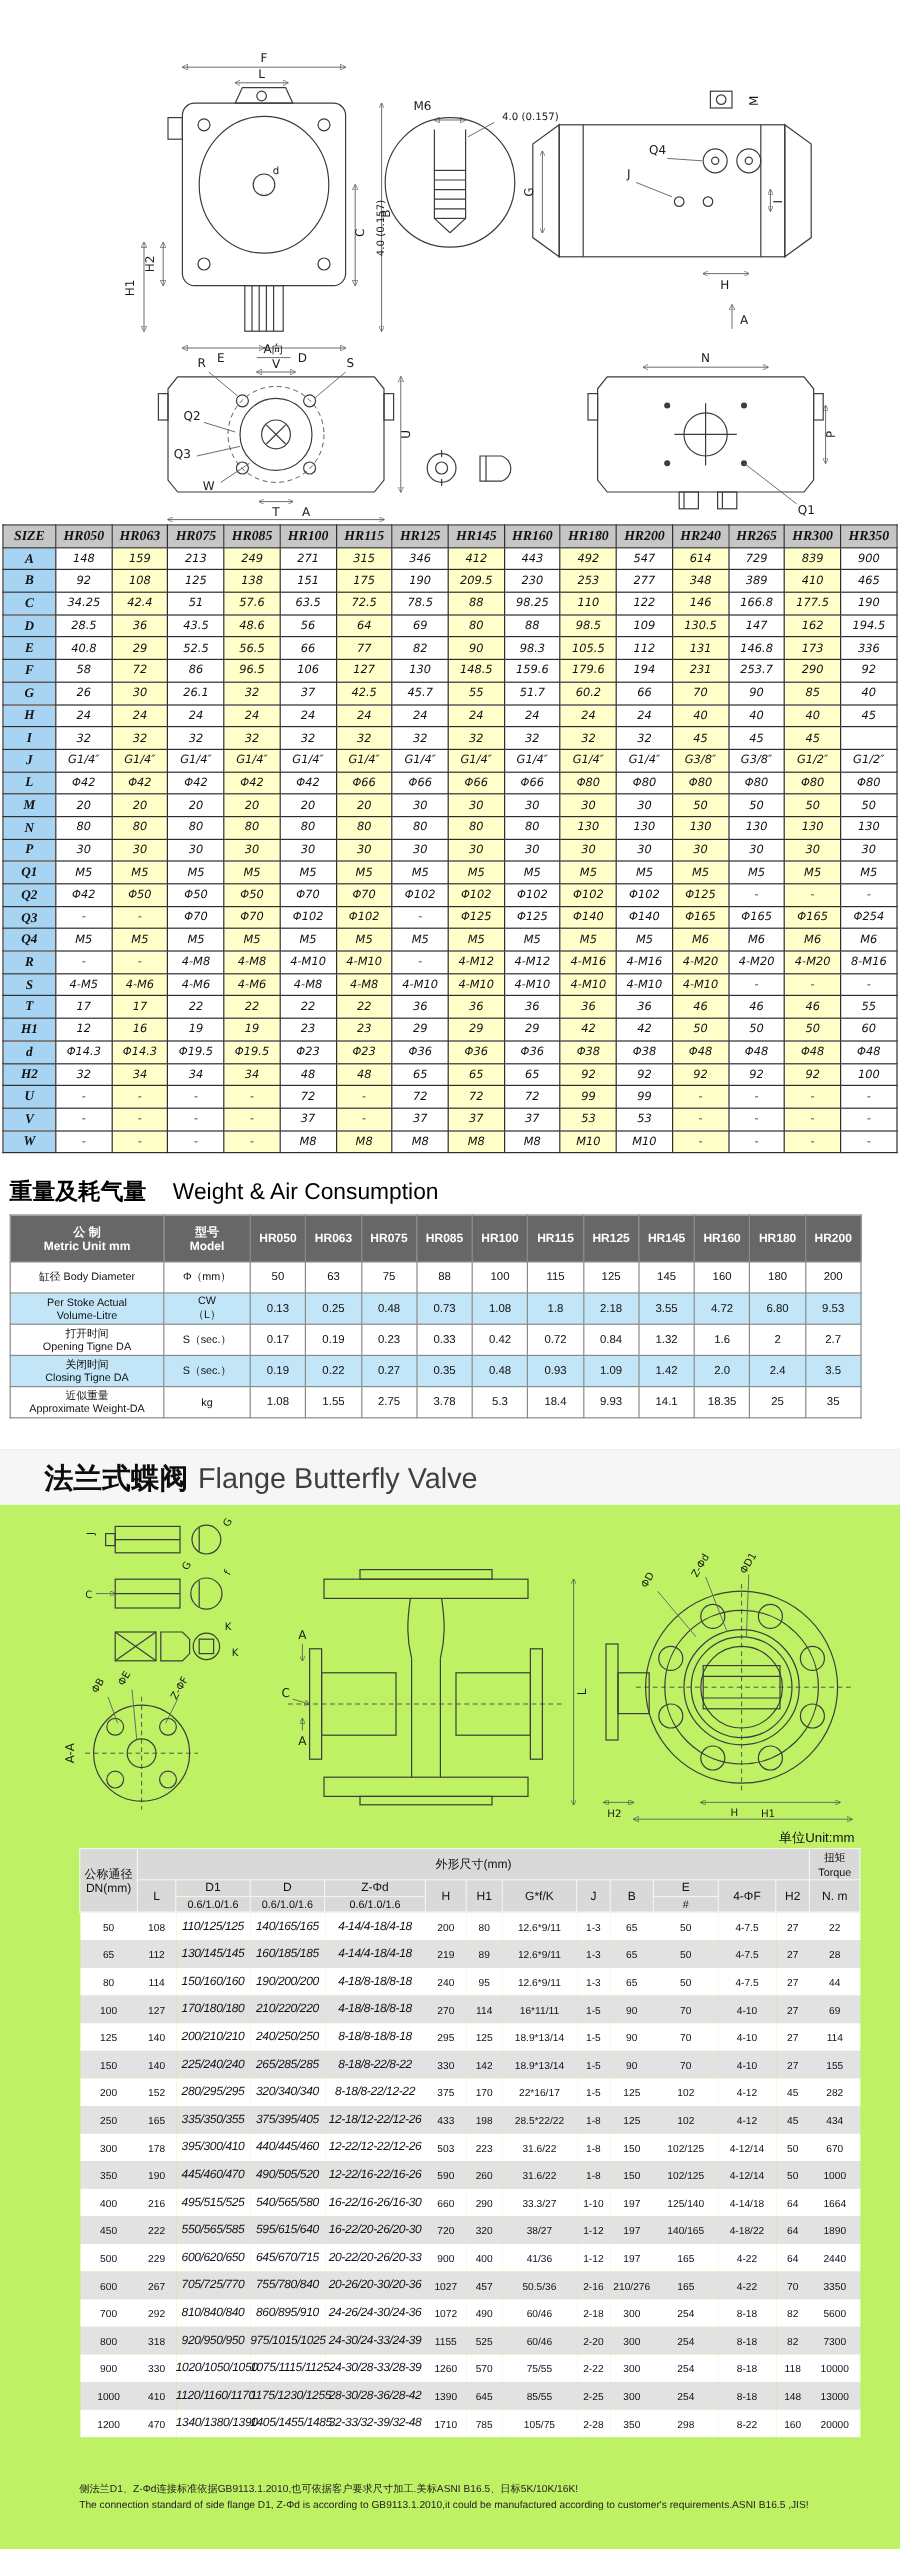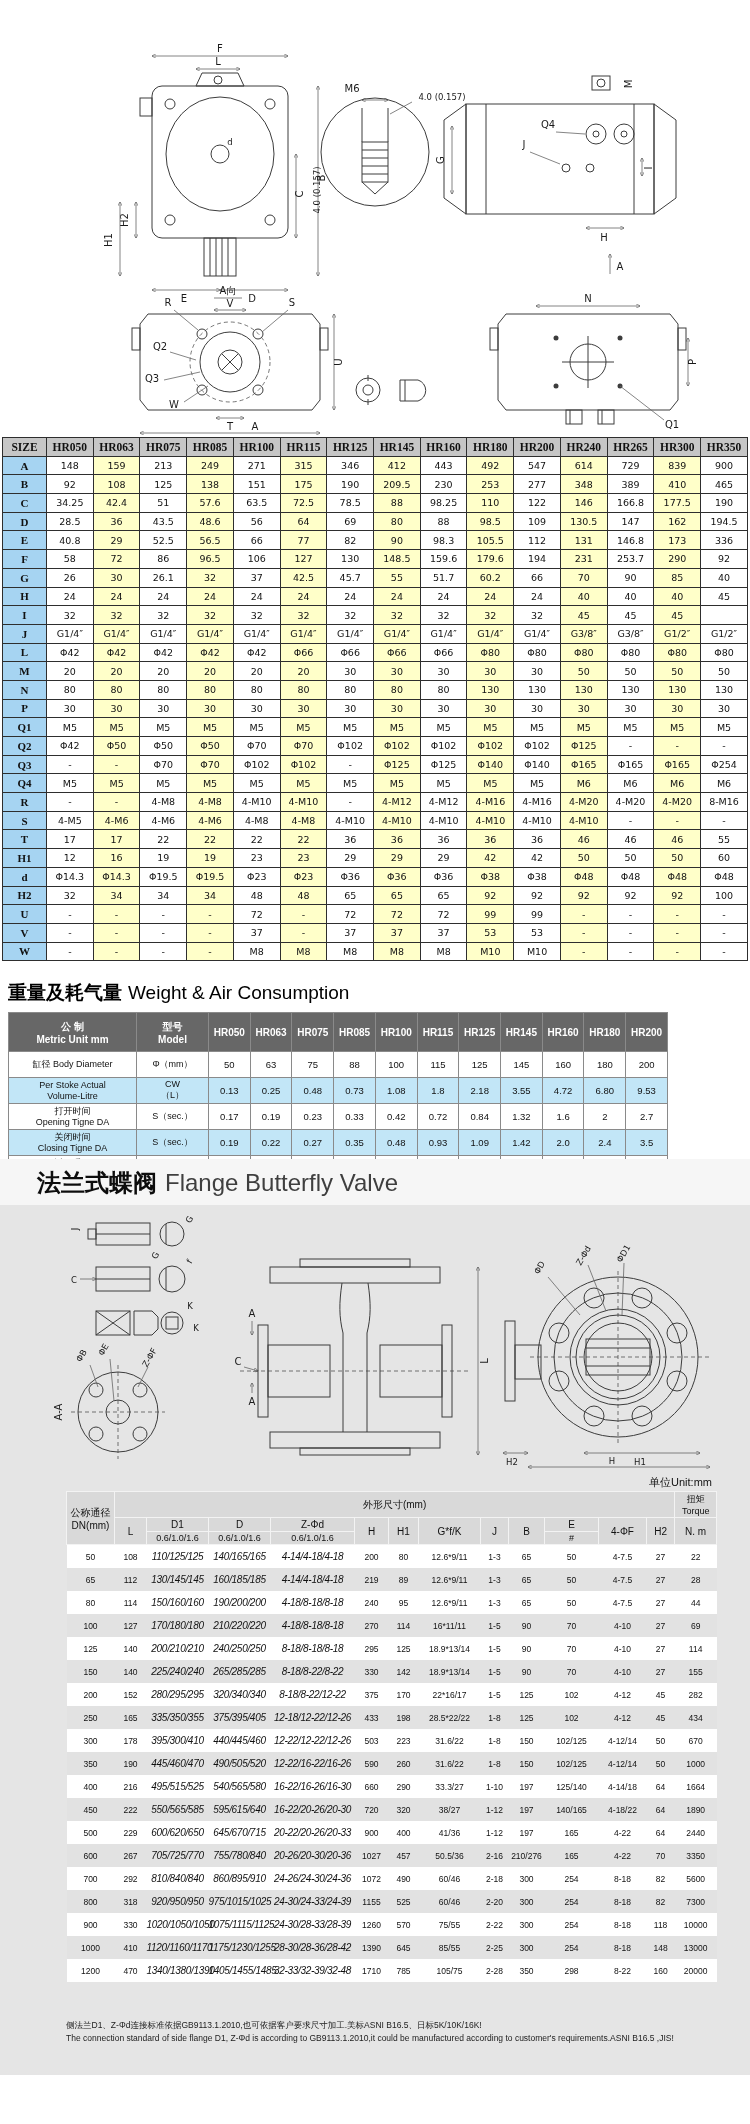--- a/index.html
+++ b/index.html
@@ -15,7 +15,7 @@
 
   
   .size-table{position:absolute;top:437px;left:2px;width:746px;border-collapse:collapse;table-layout:fixed;
-              font-family:"DejaVu Sans",sans-serif;font-size:9.5px;}
+              font-family:"DejaVu Sans",sans-serif;font-size:9.5px;font-style:italic;}
   .size-table th,.size-table td{border:1px solid #2e2e2e;text-align:center;vertical-align:middle;padding:0;height:17.7px;overflow:hidden;}
   .size-table thead th{background:#c6c6c6;font-family:"Liberation Serif",serif;font-size:11.5px;font-weight:bold;}
   .size-table td.rl{background:#a6d4f2;font-weight:bold;font-family:"Liberation Serif",serif;font-size:11px;}

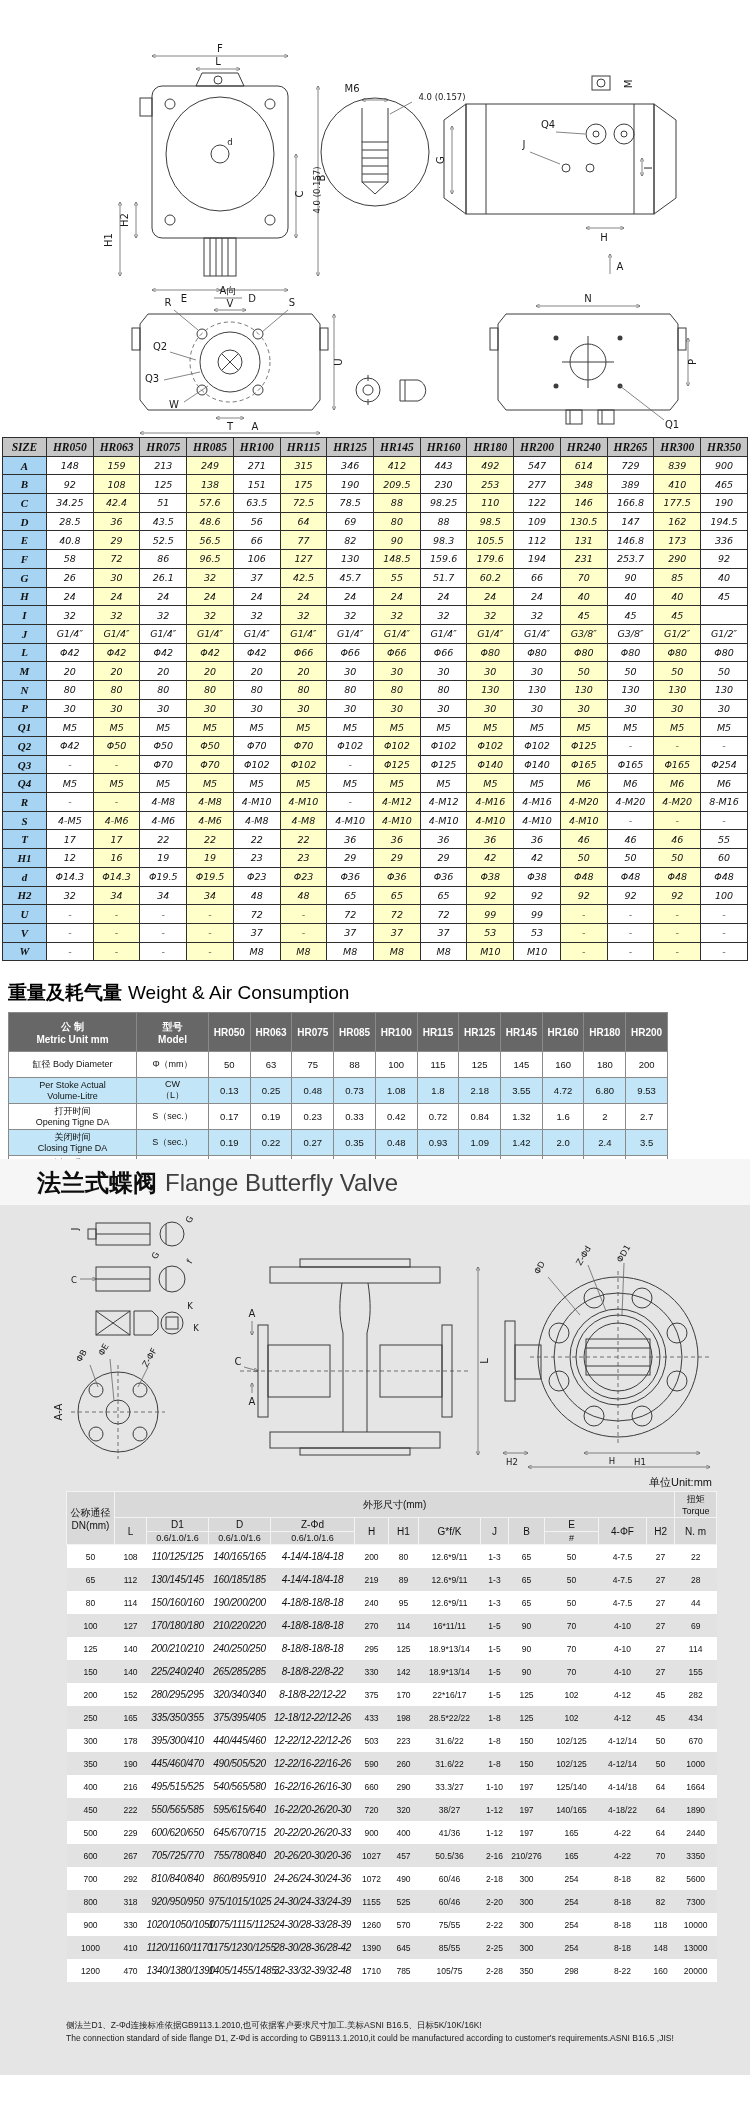--- a/index.html
+++ b/index.html
@@ -24,7 +24,7 @@
   
   .weight-title{position:absolute;top:980px;left:8px;font-size:19px;color:#000;}
   .weight-title .cn{font-weight:bold;text-align:center;}
-  .weight-title .en{margin-left:6px;}
+  .weight-title .en{margin-left:22px;}
   .weight-table{position:absolute;top:1012px;left:8px;width:660px;border-collapse:collapse;table-layout:fixed;font-size:9.5px;}
   .weight-table th,.weight-table td{border:1px solid #8a8a8a;text-align:center;vertical-align:middle;padding:0;}
   .weight-table thead th{background:#676767;color:#fff;height:38px;font-size:10px;font-weight:bold;}

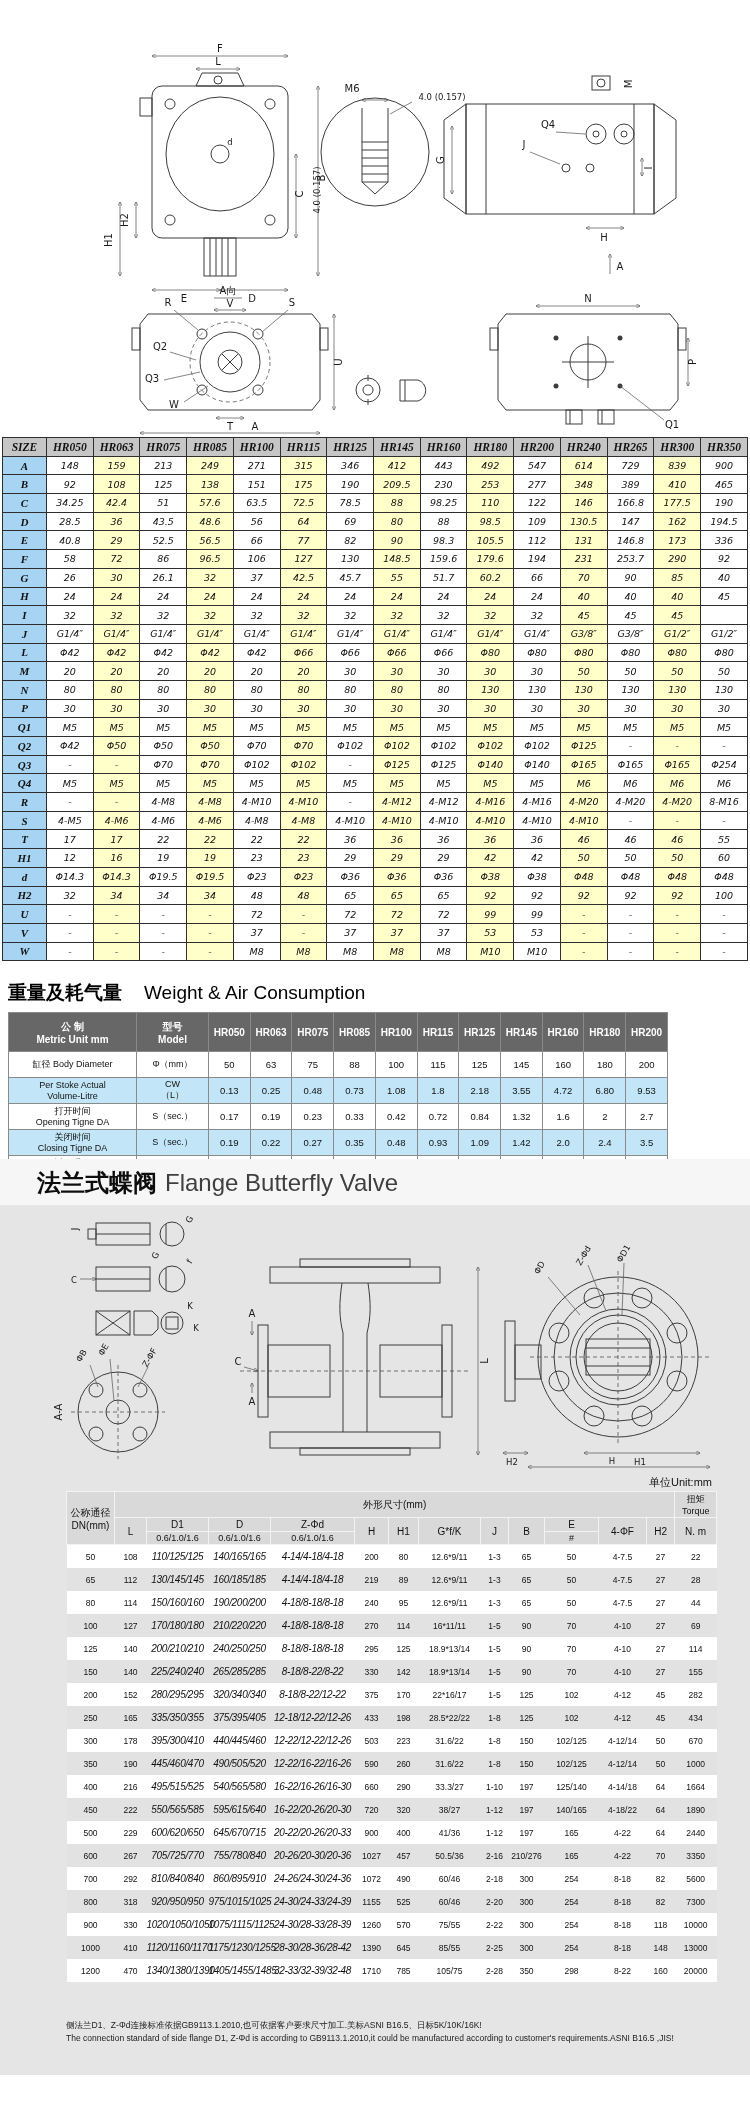--- a/index.html
+++ b/index.html
@@ -25,7 +25,7 @@
   .weight-title{position:absolute;top:980px;left:8px;font-size:19px;color:#000;}
   .weight-title .cn{font-weight:bold;text-align:center;}
   .weight-title .en{margin-left:22px;}
-  .weight-table{position:absolute;top:1012px;left:8px;width:660px;border-collapse:collapse;table-layout:fixed;font-size:9.5px;}
+  .weight-table{position:absolute;top:1012px;left:8px;width:710px;border-collapse:collapse;table-layout:fixed;font-size:9.5px;}
   .weight-table th,.weight-table td{border:1px solid #8a8a8a;text-align:center;vertical-align:middle;padding:0;}
   .weight-table thead th{background:#676767;color:#fff;height:38px;font-size:10px;font-weight:bold;}
   .weight-table tbody td{height:25px;background:#fff;}

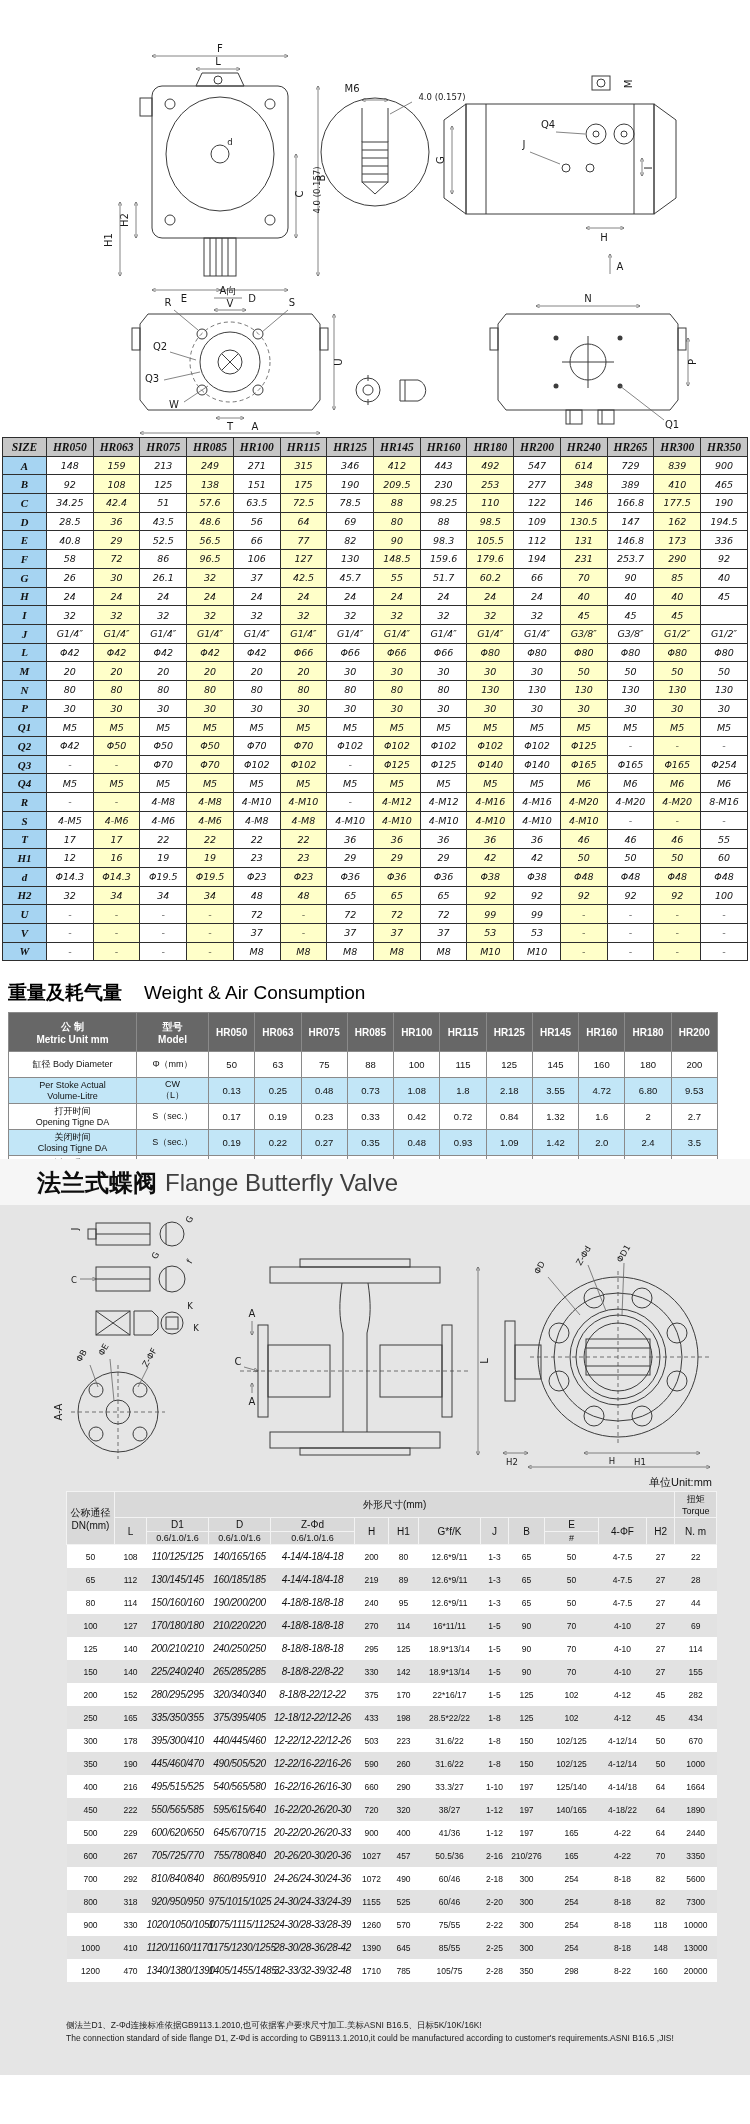--- a/index.html
+++ b/index.html
@@ -35,7 +35,7 @@
   .wu{font-size:9px;}
 
   
-  .valve-section{position:absolute;top:1159px;left:0;width:750px;height:916px;background:#e5e5e5;}
+  .valve-section{position:absolute;top:1208px;left:0;width:750px;height:916px;background:#bef264;}
   .title-band{position:absolute;top:0;left:0;width:750px;height:46px;background:#f6f6f6;}
   .valve-title{position:absolute;top:8px;left:37px;font-size:24px;}
   .valve-title .cn{font-weight:bold;color:#0d0d0d;}

